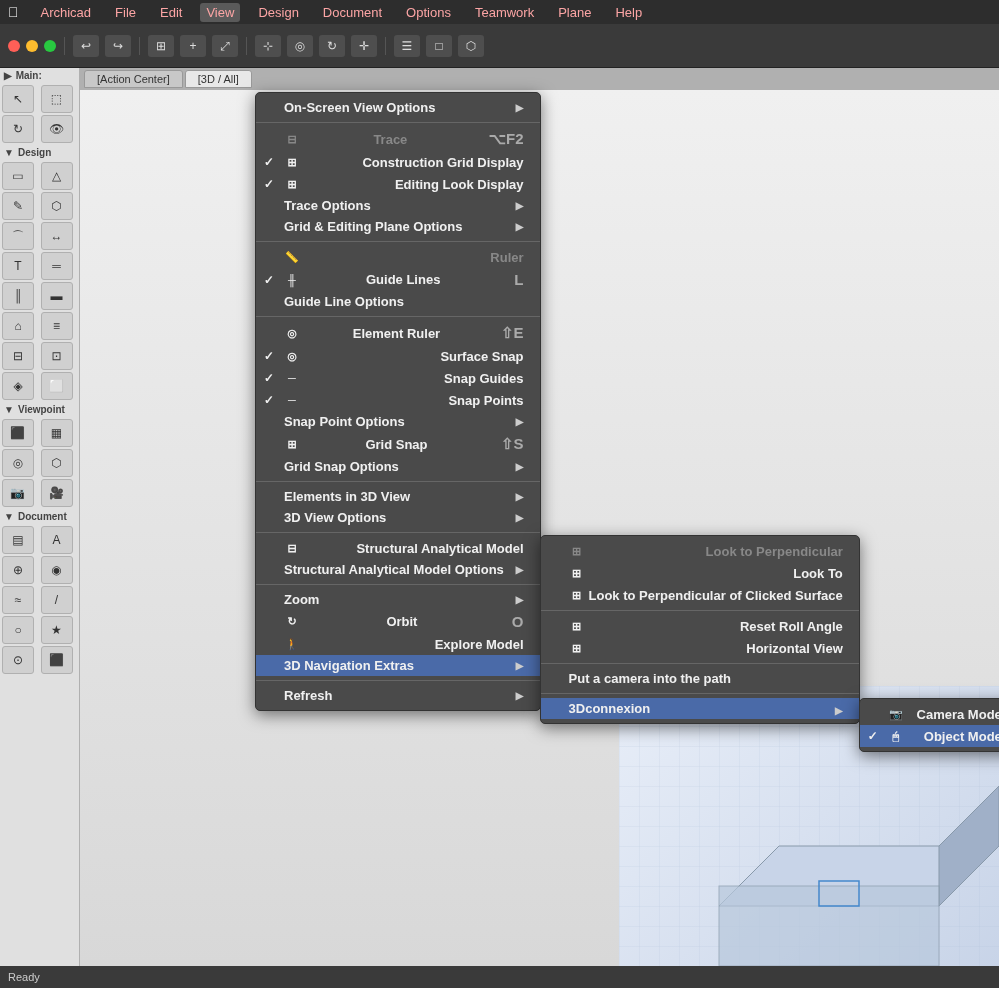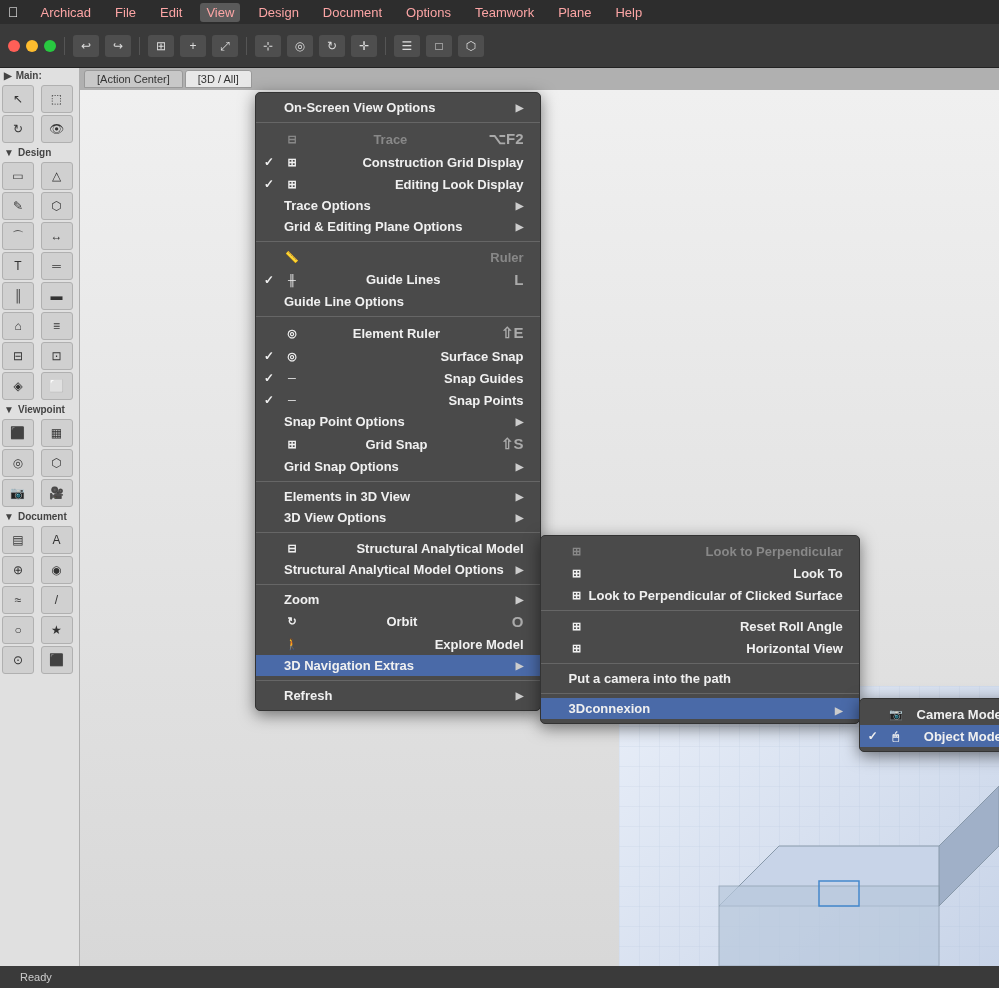--- a/index.html
+++ b/index.html
@@ -233,7 +233,7 @@
       background: #3a3a3a;
       display: flex;
       align-items: center;
-      padding: 0 20px;
+      padding: 0 8px;
       font-size: 11px;
       color: #ccc;
       gap: 8px;

